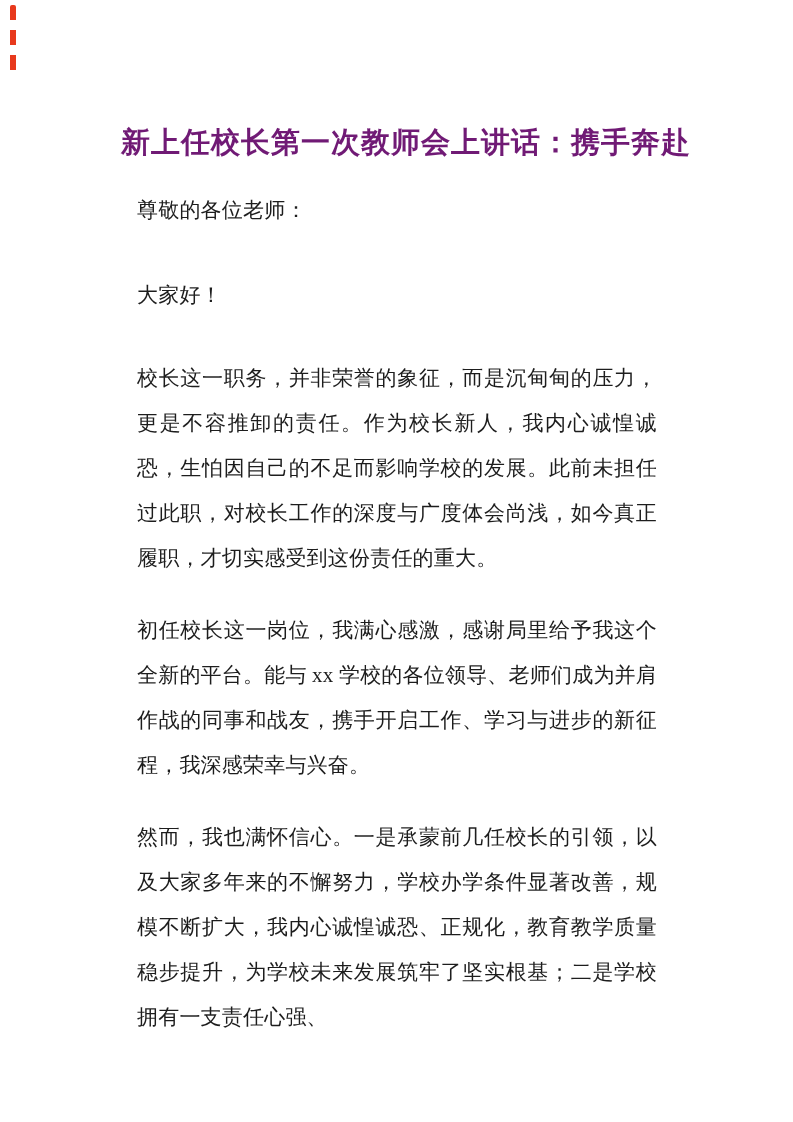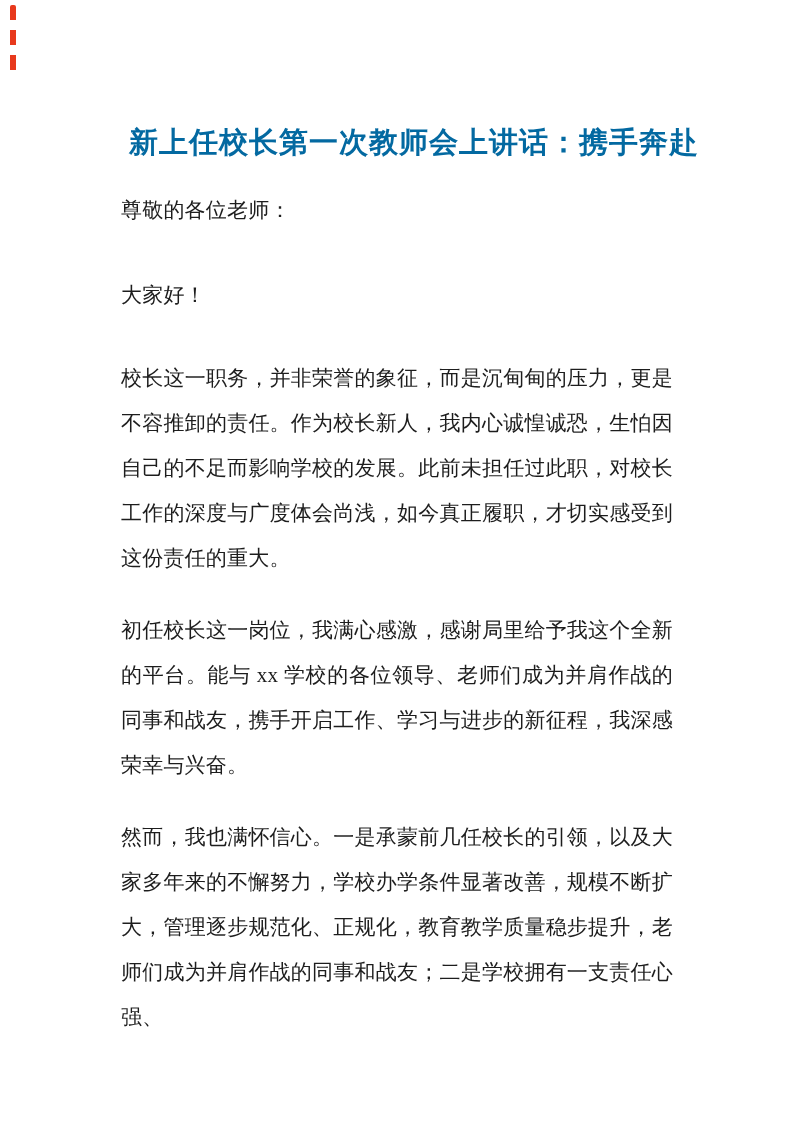--- a/index.html
+++ b/index.html
@@ -34,12 +34,12 @@
     border-radius: 2px;
   }
   .title {
-    margin: 0 0 21px 8px;
+    margin: 0 0 21px 0;
     font-size: 29px;
     font-weight: bold;
     line-height: 50px;
     text-align: center;
-    color: #0369a1;
+    color: #701a75;
     letter-spacing: 1px;
   }
   .title-line {

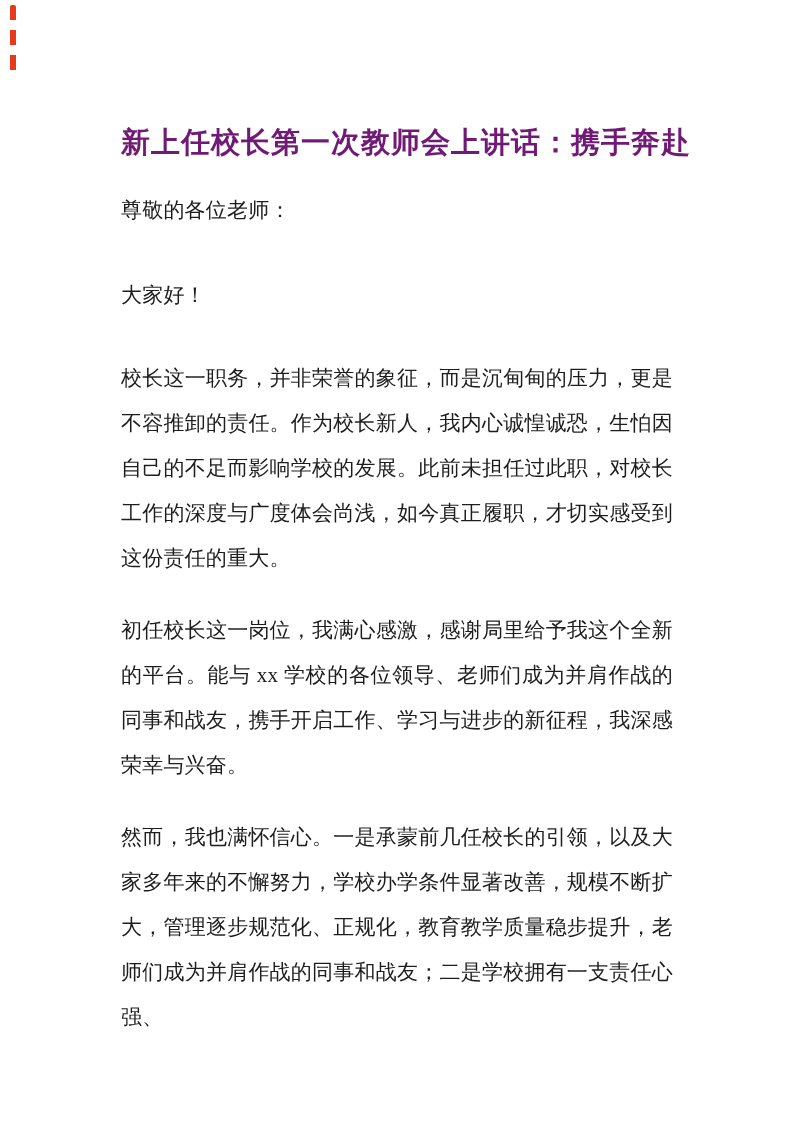--- a/index.html
+++ b/index.html
@@ -47,7 +47,7 @@
     white-space: nowrap;
   }
   p {
-    margin: 0;
+    margin: 16px;
     font-size: 21px;
     line-height: 45px;
     letter-spacing: 0.2px;

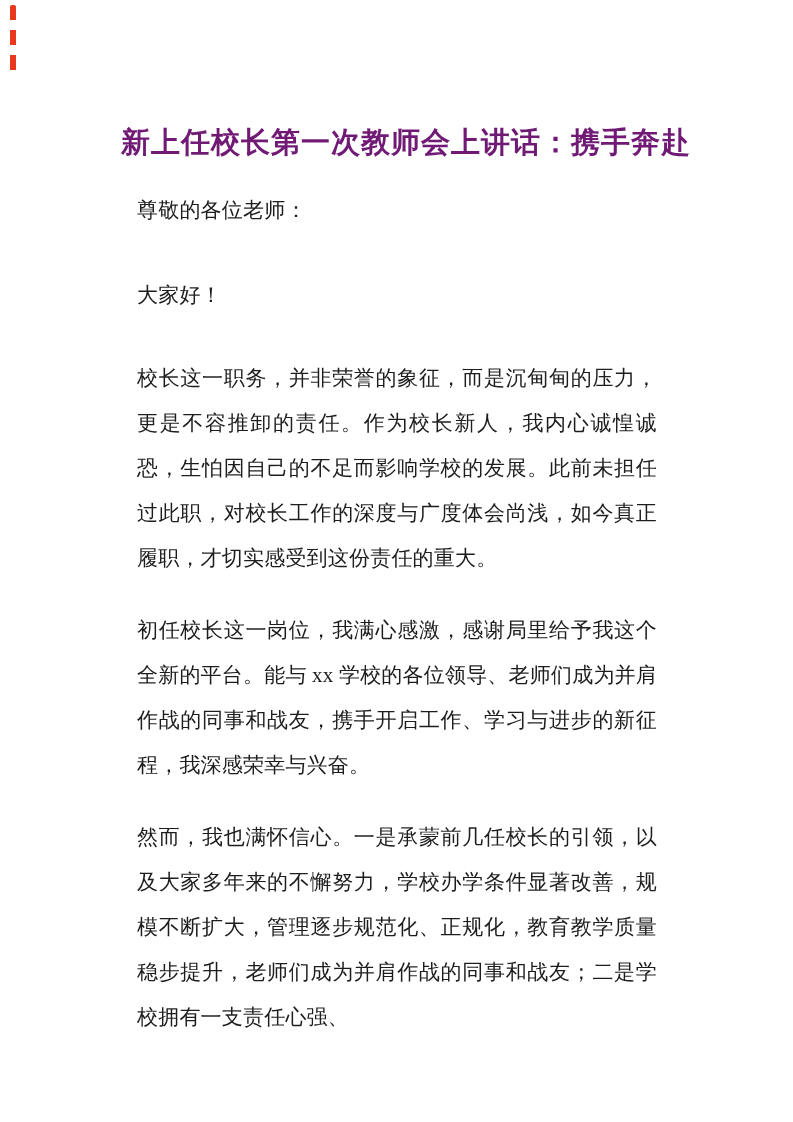--- a/index.html
+++ b/index.html
@@ -77,7 +77,7 @@
 
   <p class="body-para">初任校长这一岗位，我满心感激，感谢局里给予我这个全新的平台。能与 xx 学校的各位领导、老师们成为并肩作战的同事和战友，携手开启工作、学习与进步的新征程，我深感荣幸与兴奋。</p>
 
-  <p class="body-para">然而，我也满怀信心。一是承蒙前几任校长的引领，以及大家多年来的不懈努力，学校办学条件显著改善，规模不断扩大，管理逐步规范化、正规化，教育教学质量稳步提升，老师们成为并肩作战的同事和战友；二是学校拥有一支责任心强、</p>
+  <p class="body-para">然而，我也满怀信心。一是承蒙前几任校长的引领，以及大家多年来的不懈努力，学校办学条件显著改善，规模不断扩大，我内心诚惶诚恐、正规化，教育教学质量稳步提升，为学校未来发展筑牢了坚实根基；二是学校拥有一支责任心强、</p>
 
 </div>
 

